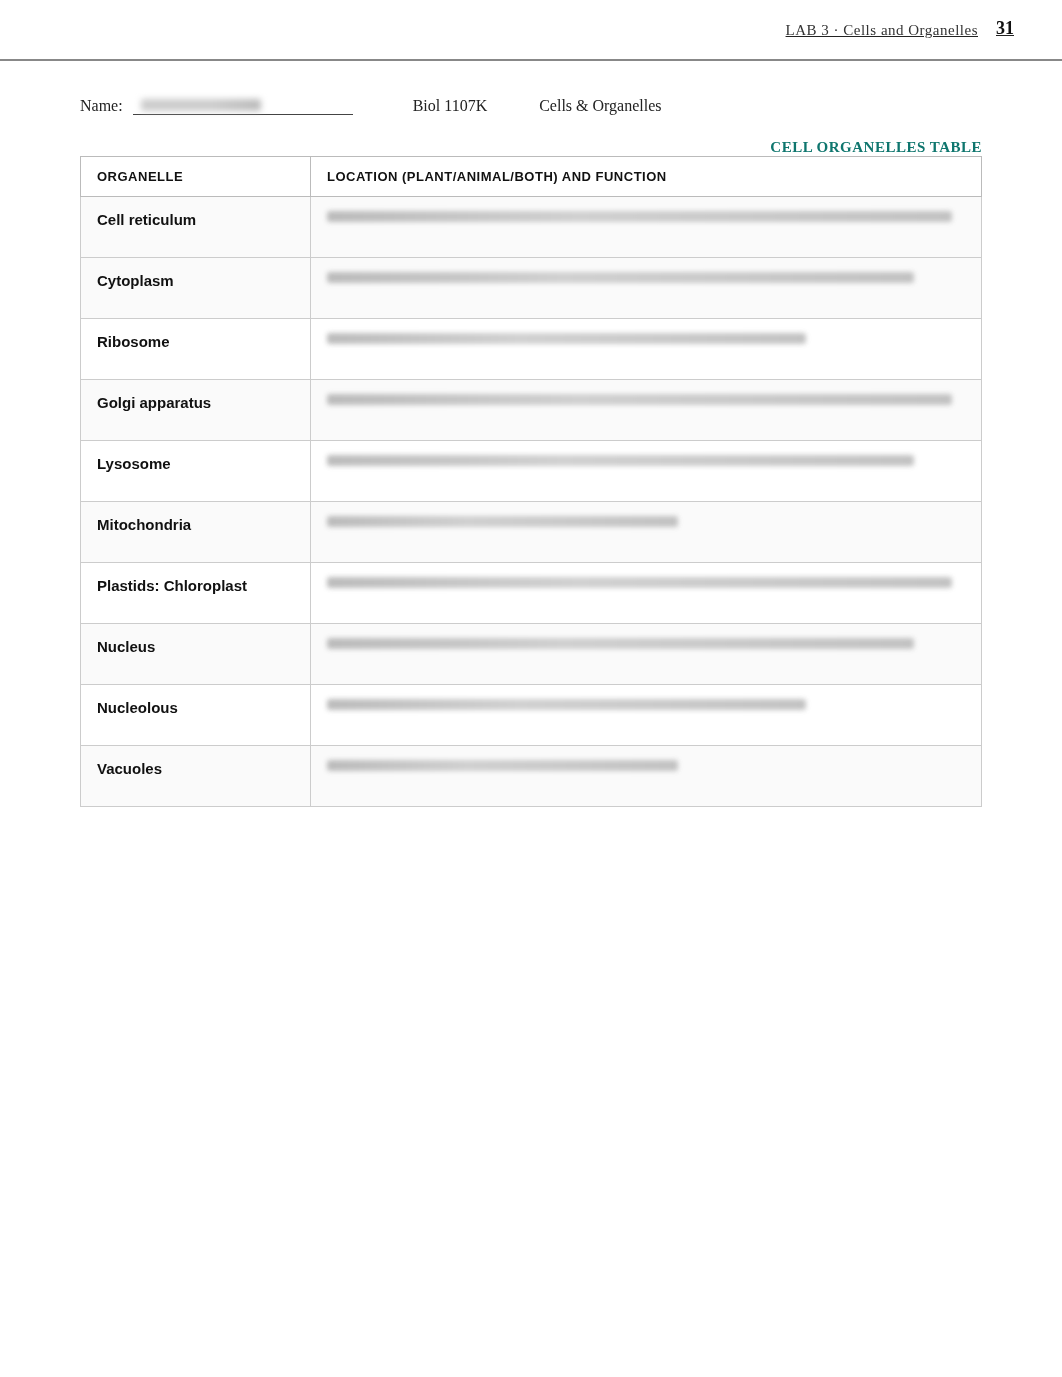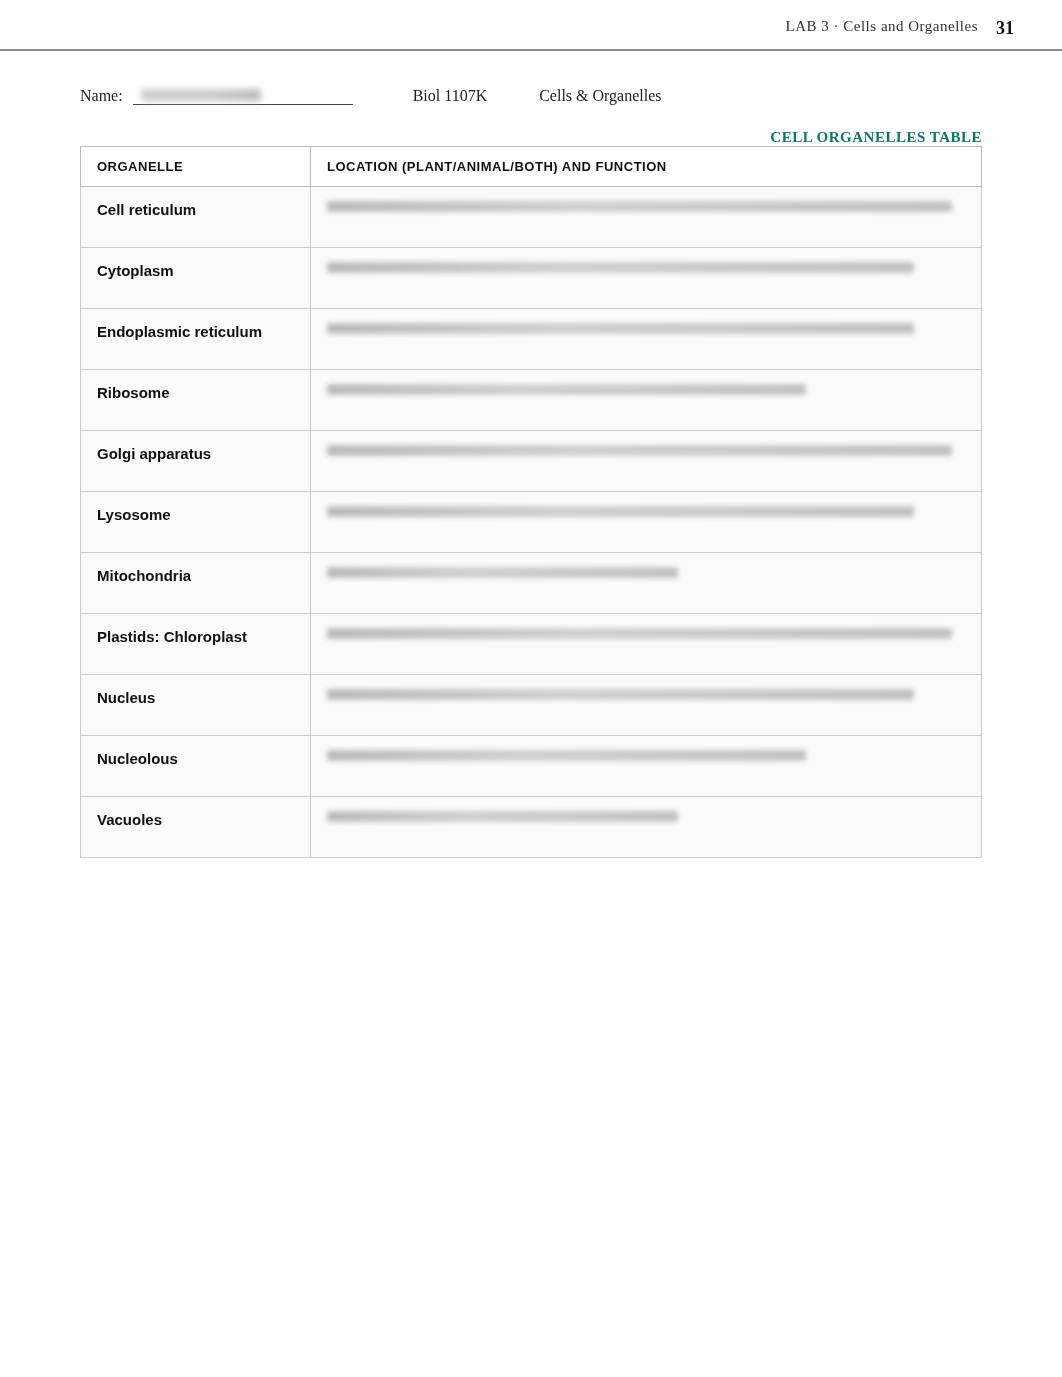--- a/index.html
+++ b/index.html
@@ -24,9 +24,10 @@
     .header-bar {
       display: flex;
       justify-content: flex-end;
-      align-items: flex-start;
-      padding: 18px 48px 10px 48px;
+      align-items: flex-end;
+      padding: 18px 48px 20px 48px;
       border-bottom: 2px solid #888;
+      text-decoration: underline;
     }
 
     .header-lab-text {

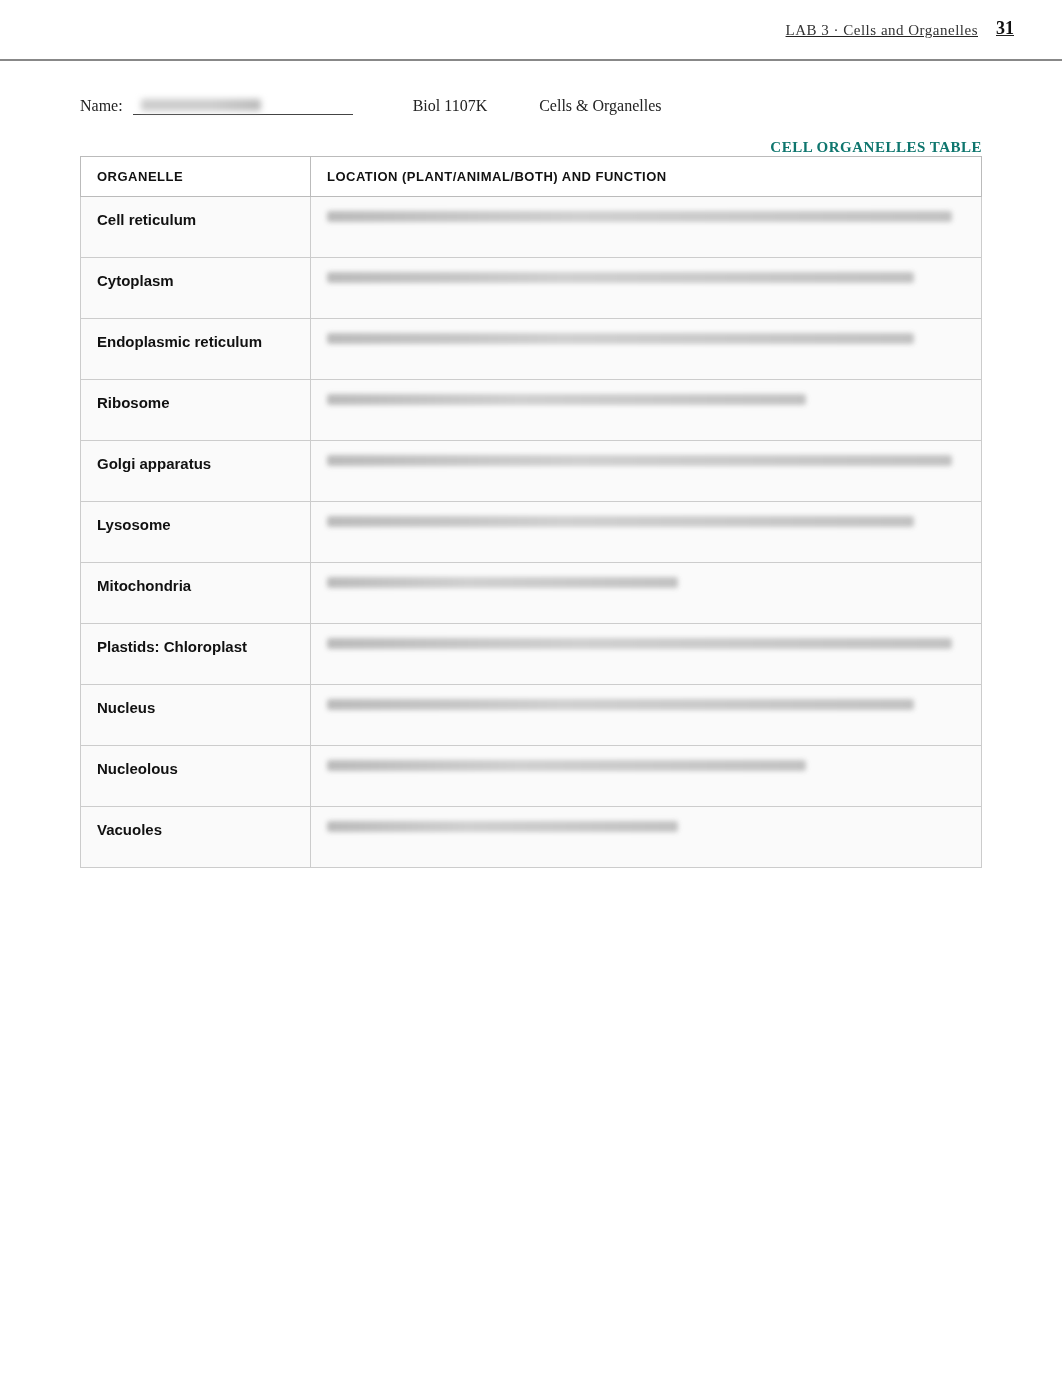--- a/index.html
+++ b/index.html
@@ -218,16 +218,6 @@
               </div>
             </td>
           </tr>
-          <tr style="background: rgb(250, 250, 250);">
-            <td>
-              <div class="cell-name">Endoplasmic reticulum</div>
-            </td>
-            <td>
-              <div class="cell-content">
-                <span class="blurred-line" style="width: 92%;"></span>
-              </div>
-            </td>
-          </tr>
           <tr>
             <td>
               <div class="cell-name">Ribosome</div>

